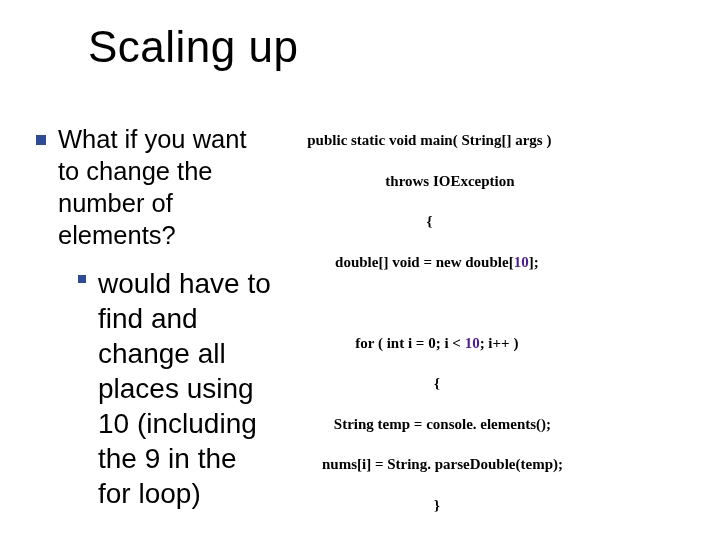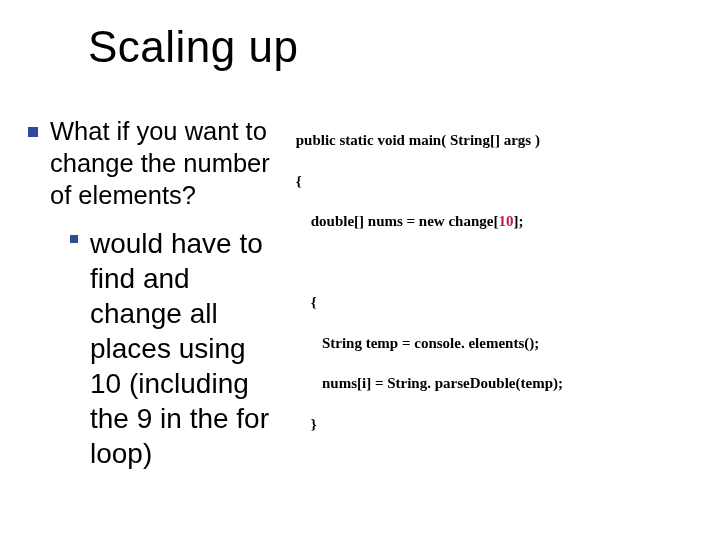--- a/index.html
+++ b/index.html
@@ -50,7 +50,7 @@
   ul.level1 {
     list-style: none;
     padding: 0;
-    margin: 4px;
+    margin: 12px;
   }
   ul.level1 > li {
     position: relative;

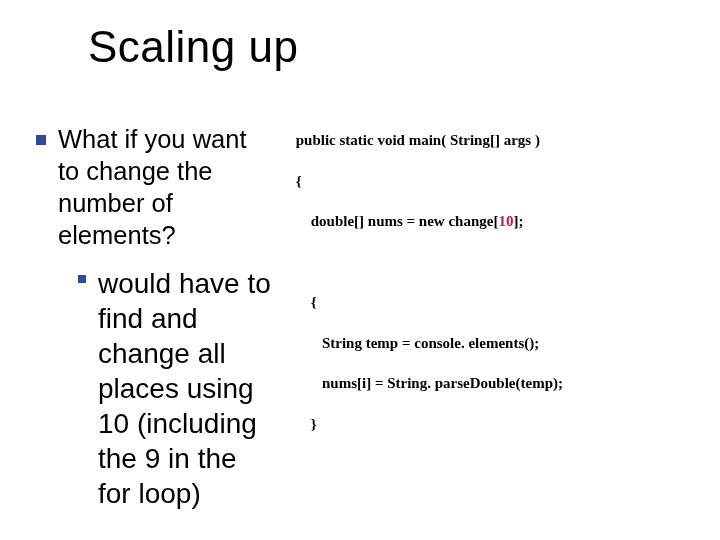--- a/index.html
+++ b/index.html
@@ -46,6 +46,7 @@
     line-height: 1.35;
     white-space: pre;
     padding-left: 10px;
+    text-align: center;
   }
   ul.level1 {
     list-style: none;

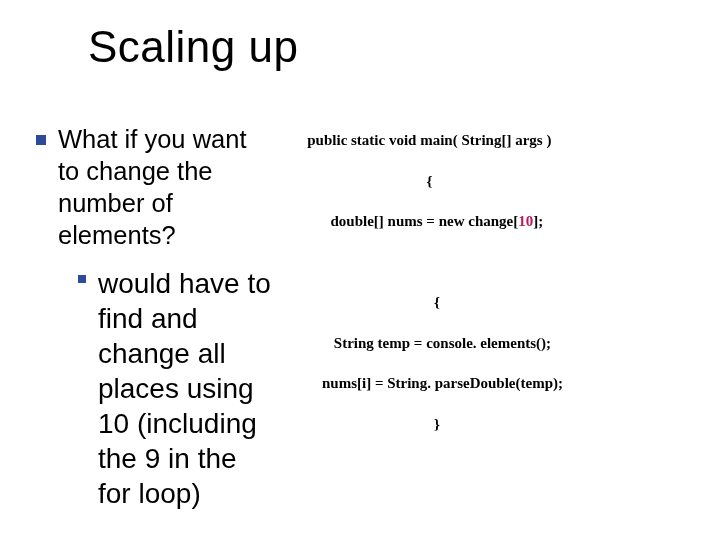--- a/index.html
+++ b/index.html
@@ -115,6 +115,7 @@
 
     <div class="col-right">
 <span class="code-line">public static void main( String[] args )</span>
+<span class="code-line">           throws IOException</span>
 <span class="code-line">{</span>
 <span class="code-line"><span>    double[] nums = new change[</span><span class="num">10</span><span>];</span></span>
 <span class="code-line"> </span>

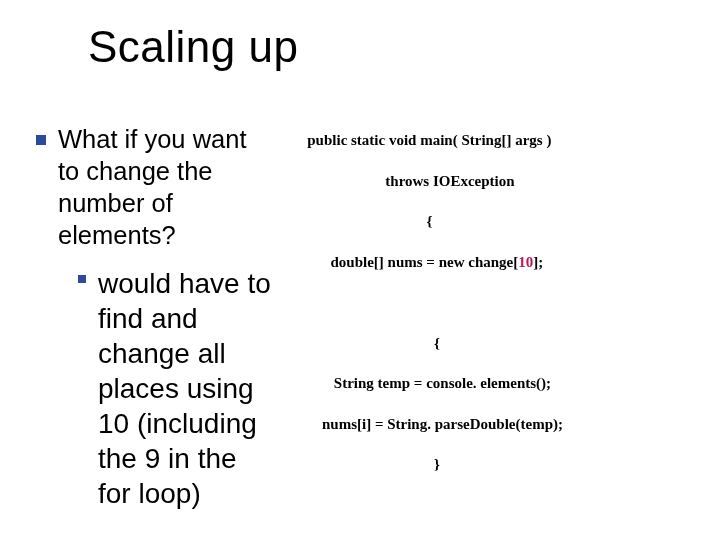--- a/index.html
+++ b/index.html
@@ -117,7 +117,7 @@
 <span class="code-line">public static void main( String[] args )</span>
 <span class="code-line">           throws IOException</span>
 <span class="code-line">{</span>
-<span class="code-line"><span>    double[] nums = new change[</span><span class="num">10</span><span>];</span></span>
+<span class="code-line"><span>    double[] void = new double[</span><span class="num">10</span><span>];</span></span>
 <span class="code-line"> </span>
 <span class="code-line">    {</span>
 <span class="code-line">       String temp = console. elements();</span>

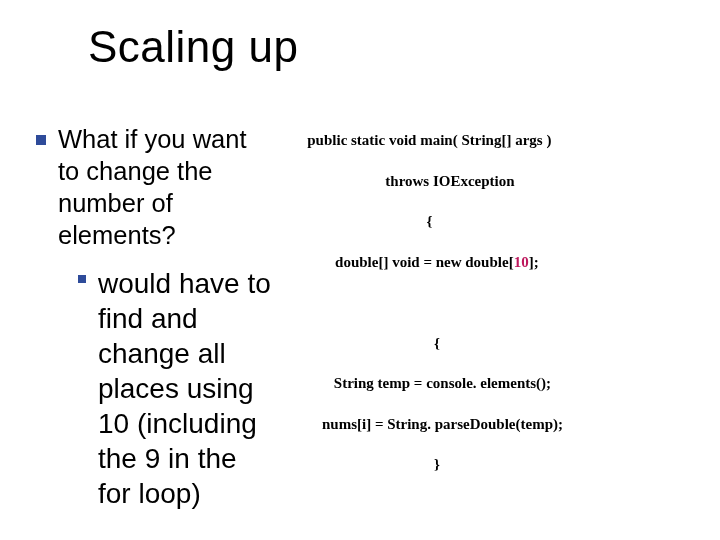--- a/index.html
+++ b/index.html
@@ -91,7 +91,7 @@
     background: #2e4b9a;
   }
   .code-line { display: block; }
-  .num  { color: #be185d; }
+  .num  { color: #4c1d95; }
 </style>
 </head>
 <body>

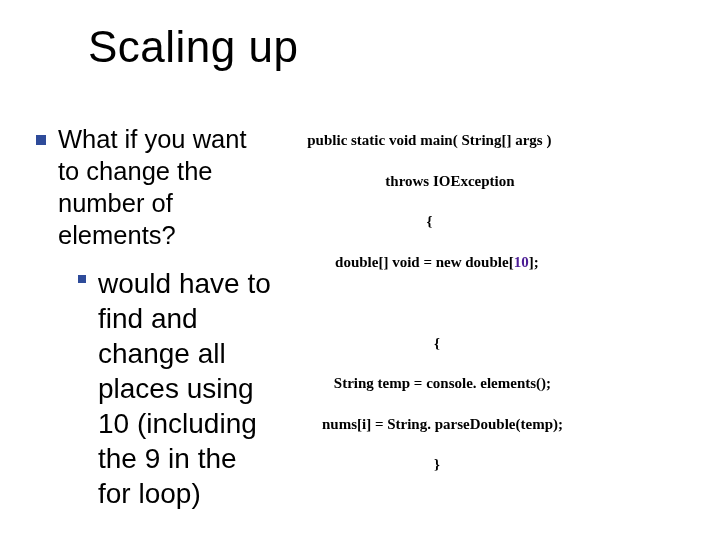--- a/index.html
+++ b/index.html
@@ -119,6 +119,7 @@
 <span class="code-line">{</span>
 <span class="code-line"><span>    double[] void = new double[</span><span class="num">10</span><span>];</span></span>
 <span class="code-line"> </span>
+<span class="code-line"><span>    for ( int i = 0; i &lt; </span><span class="num">10</span><span>; i++ )</span></span>
 <span class="code-line">    {</span>
 <span class="code-line">       String temp = console. elements();</span>
 <span class="code-line">       nums[i] = String. parseDouble(temp);</span>

